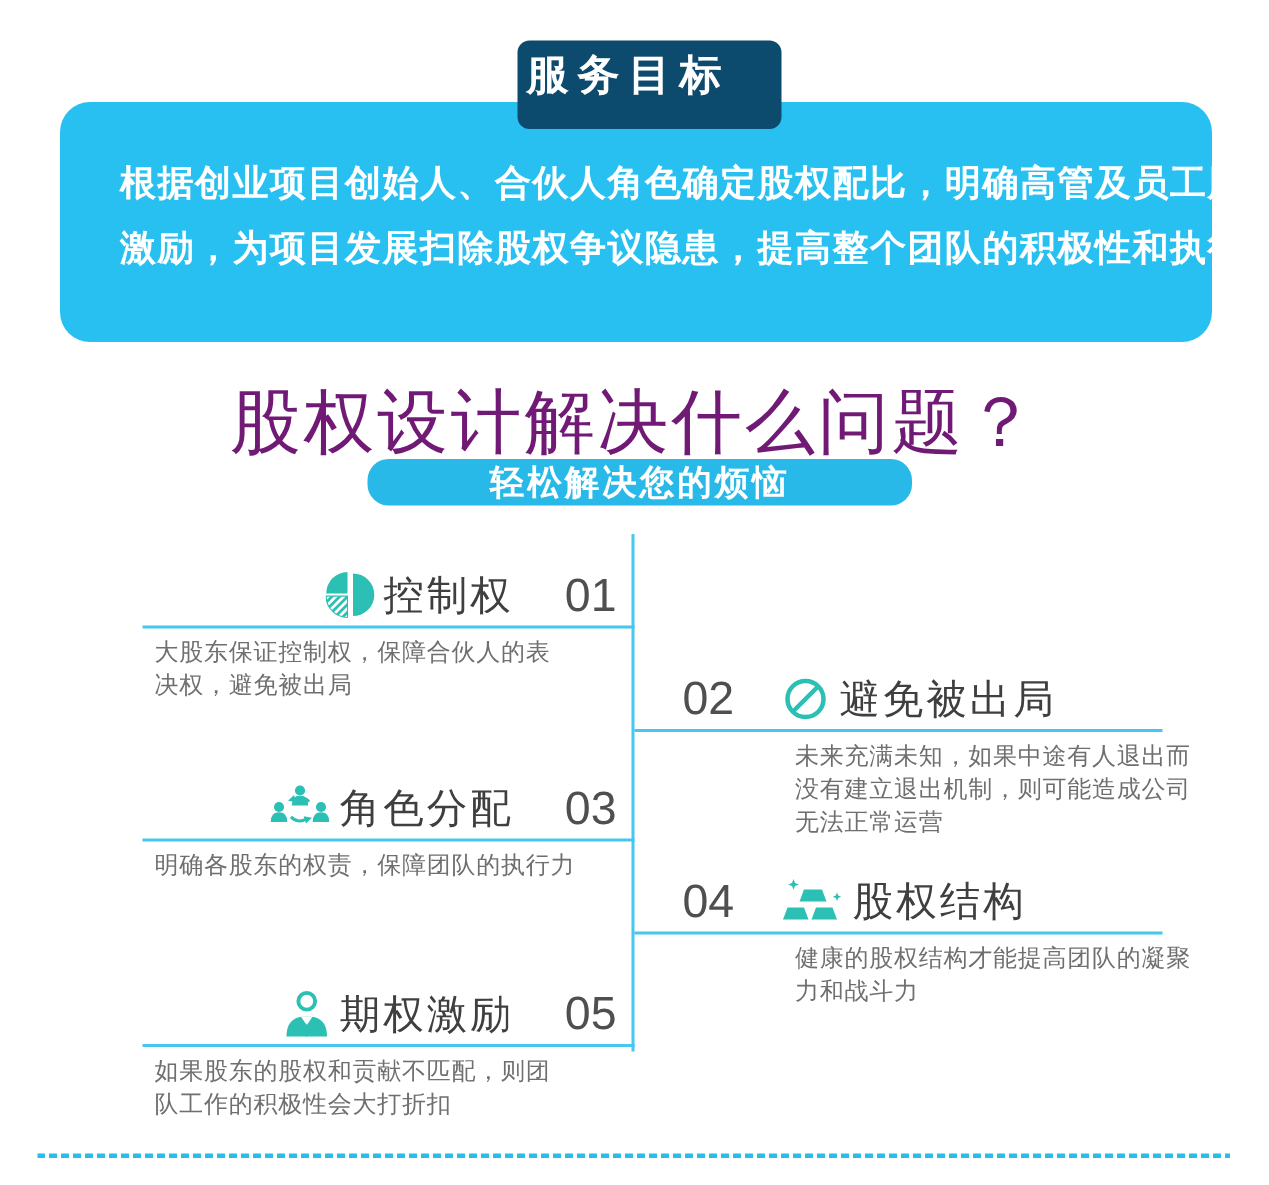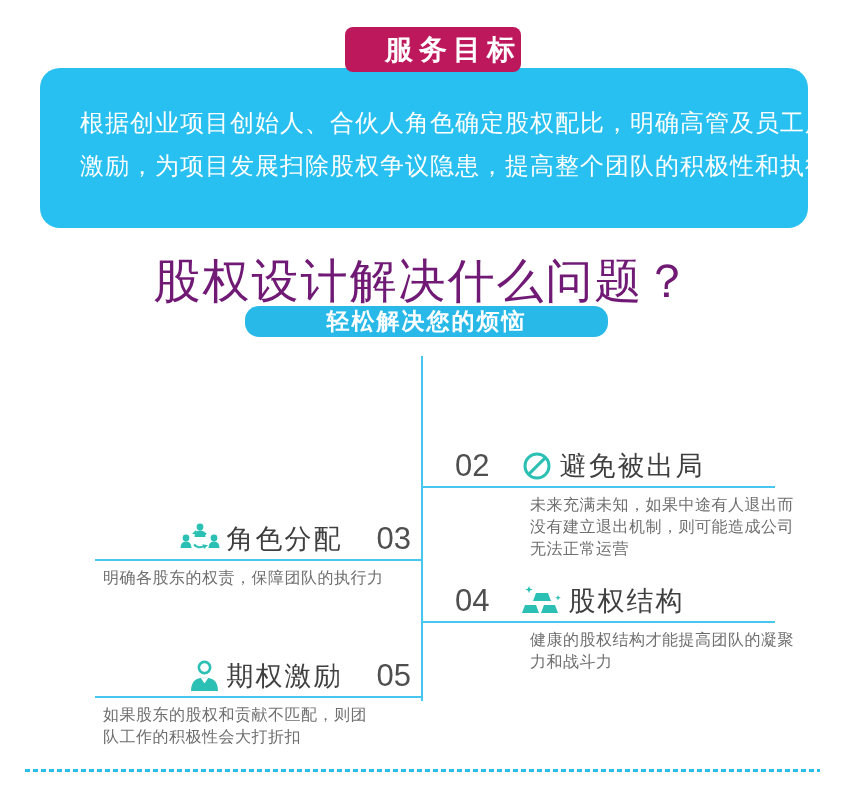--- a/index.html
+++ b/index.html
@@ -9,9 +9,9 @@
   }
   
   .goal-badge{
-    position:absolute;left:345px;top:27px;width:176px;height:45px;line-height:45px;
-    background:#be185d;border-radius:8px;color:#fff;font-size:28px;font-weight:bold;
-    text-align:right;letter-spacing:6px;text-indent:6px;z-index:2;
+    position:absolute;left:345px;top:27px;width:176px;height:59px;line-height:45px;
+    background:#0c4a6e;border-radius:8px;color:#fff;font-size:28px;font-weight:bold;
+    text-align:left;letter-spacing:6px;text-indent:6px;z-index:2;
   }
   .goal-box{
     position:absolute;left:40px;top:68px;width:768px;height:160px;

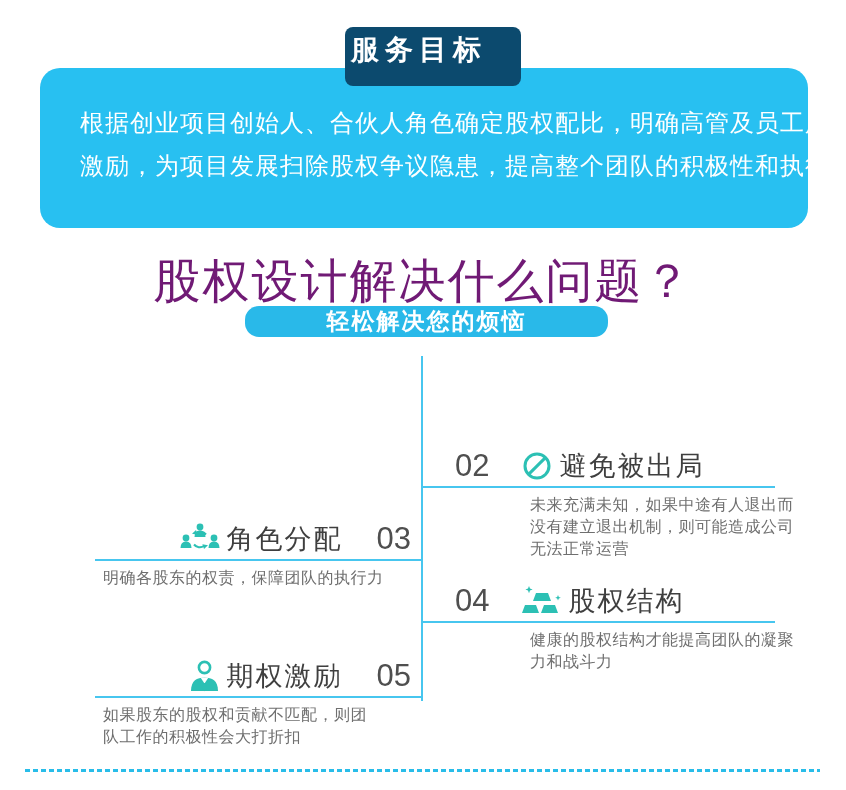--- a/index.html
+++ b/index.html
@@ -15,7 +15,7 @@
   }
   .goal-box{
     position:absolute;left:40px;top:68px;width:768px;height:160px;
-    background:#28c0f1;border-radius:20px;z-index:1;
+    background:#28c0f1;border-radius:20px;z-index:1;font-weight:bold;
   }
   .goal-box p{
     margin:0;padding:0 0 0 40px;color:#fff;font-size:24px;line-height:43px;

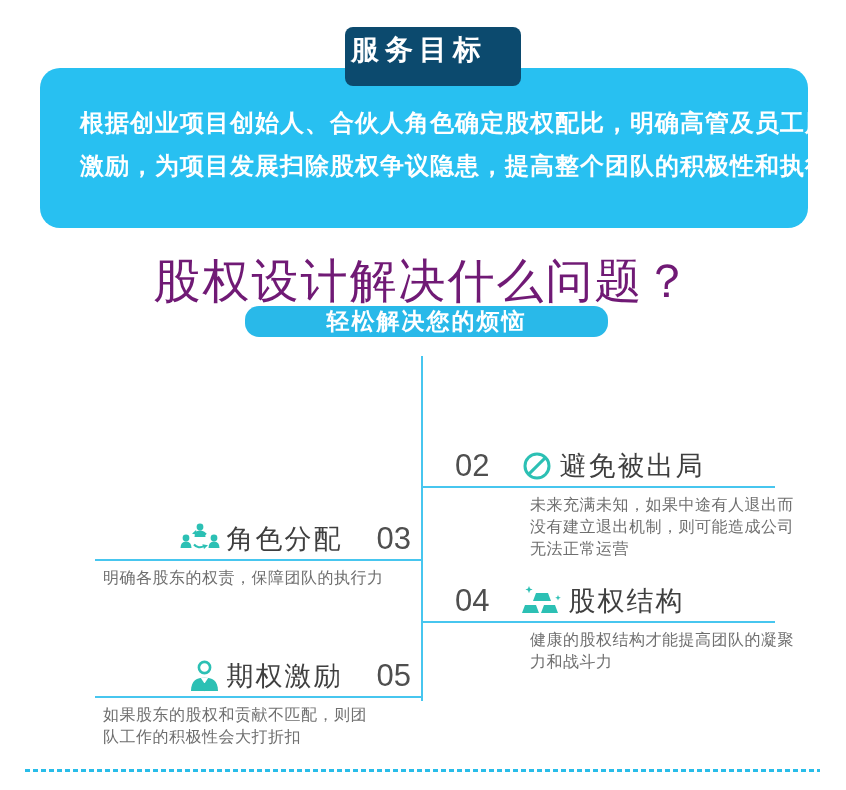--- a/index.html
+++ b/index.html
@@ -75,6 +75,26 @@
 
   <div class="vline"></div>
 
+  <div class="p-item left item1">
+    <div class="p-head">
+      <span class="p-icon">
+        <svg width="33" height="33" viewBox="0 0 36 36">
+          <defs>
+            <pattern id="hatch" width="4" height="4" patternUnits="userSpaceOnUse" patternTransform="rotate(45)">
+              <rect width="4" height="4" fill="#ffffff"></rect>
+              <rect width="2" height="4" fill="#2cc0b4"></rect>
+            </pattern>
+          </defs>
+          <path d="M20 2.5 A15.5 15.5 0 0 1 20 33.5 Z" fill="#2cc0b4"></path>
+          <path d="M16 1.5 A15.5 15.5 0 0 0 0.5 17 L16 17 Z" fill="#2cc0b4"></path>
+          <path d="M0.5 19 A15.5 15.5 0 0 0 16 34.5 L16 19 Z" fill="url(#hatch)" stroke="#2cc0b4" stroke-width="0.8"></path>
+        </svg>
+      </span>
+      <span class="p-title">控制权</span>
+      <span class="p-num">01</span>
+    </div>
+    <div class="p-desc">大股东保证控制权，保障合伙人的表决权，避免被出局</div>
+  </div>
 
   <div class="p-item right item2">
     <div class="p-head">

